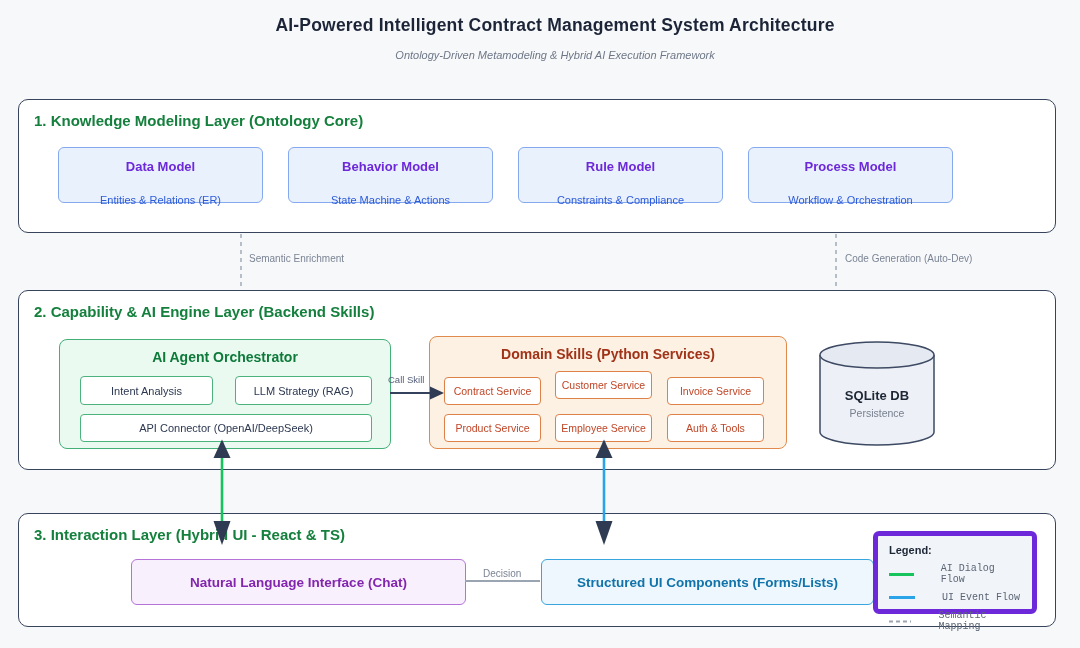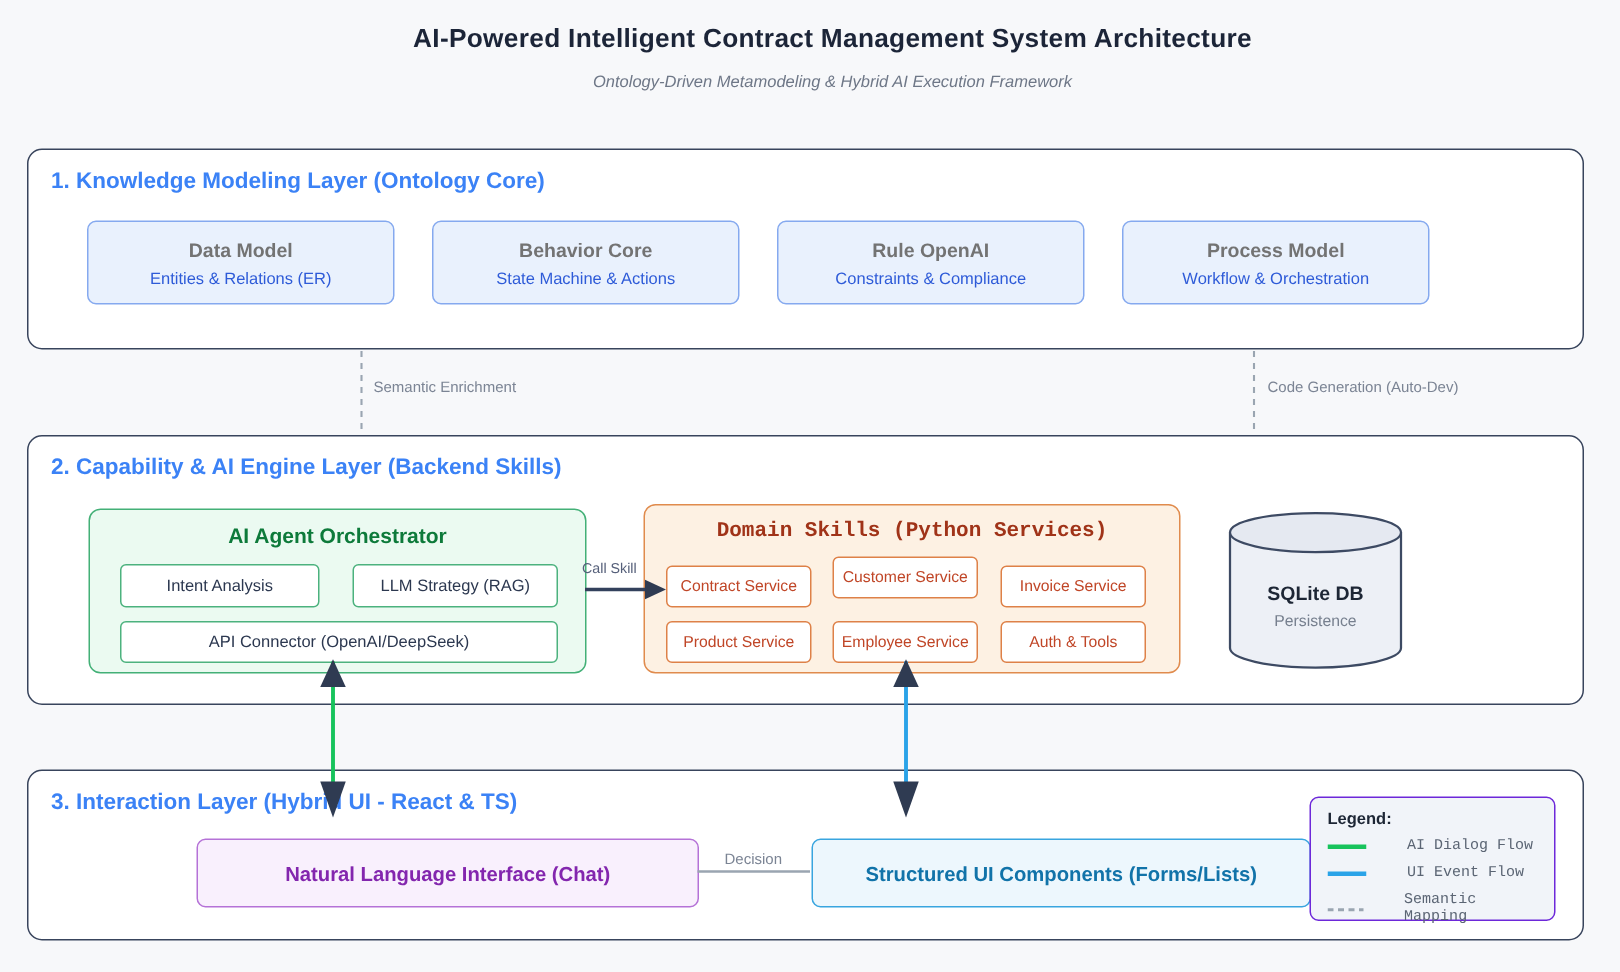--- a/index.html
+++ b/index.html
@@ -14,7 +14,7 @@
   .layer1{top:99px;height:134px;}
   .layer2{top:290px;height:180px;}
   .layer3{top:513px;height:114px;}
-  .layer-header{position:absolute;left:15px;top:12px;font-size:15px;font-weight:bold;color:#3b82f6;}
+  .layer-header{position:absolute;left:15px;top:12px;font-size:15px;font-weight:bold;color:#15803d;}
   
   .model-box{position:absolute;top:47px;width:205px;height:56px;background:#e9f1fd;
              border:1px solid #85a9ef;border-radius:6px;text-align:center;

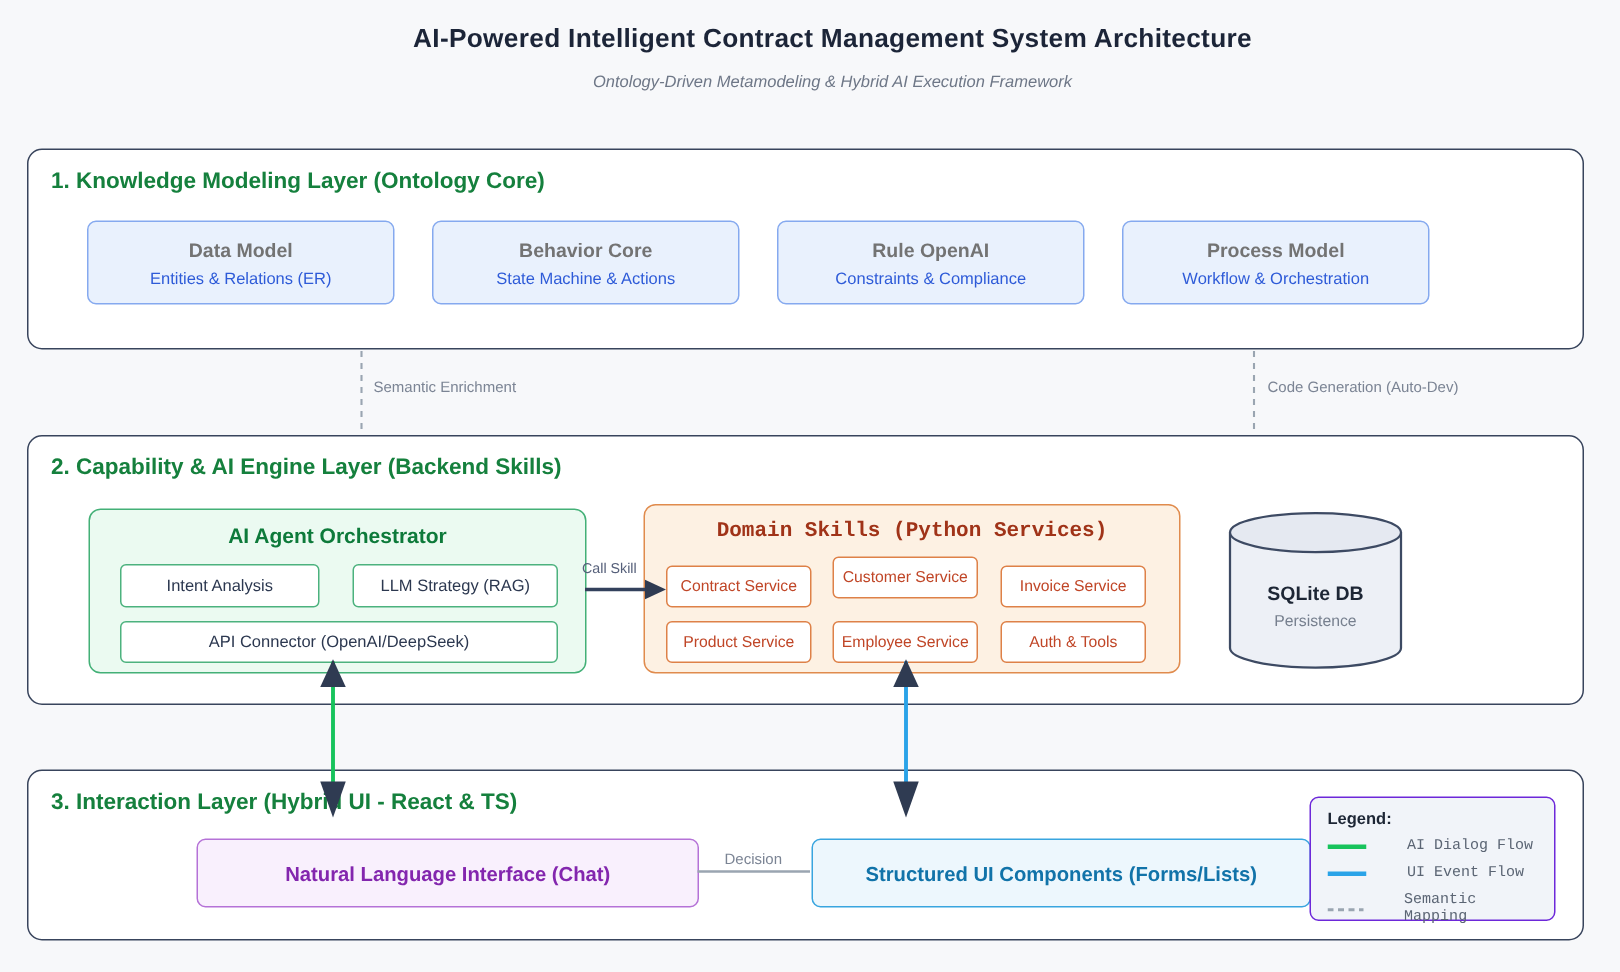--- a/index.html
+++ b/index.html
@@ -20,7 +20,7 @@
              border:1px solid #85a9ef;border-radius:6px;text-align:center;
              box-sizing:border-box;padding-top:11px;}
   .mb0{left:39px;} .mb1{left:269px;} .mb2{left:499px;} .mb3{left:729px;}
-  .model-title{font-size:13px;font-weight:bold;color:#737373;margin-bottom:6px;}
+  .model-title{font-size:13px;font-weight:bold;color:#6d28d9;margin-bottom:20px;}
   .model-sub{font-size:11px;color:#2e5bd8;}
   
   .orchestrator{position:absolute;left:40px;top:48px;width:332px;height:110px;

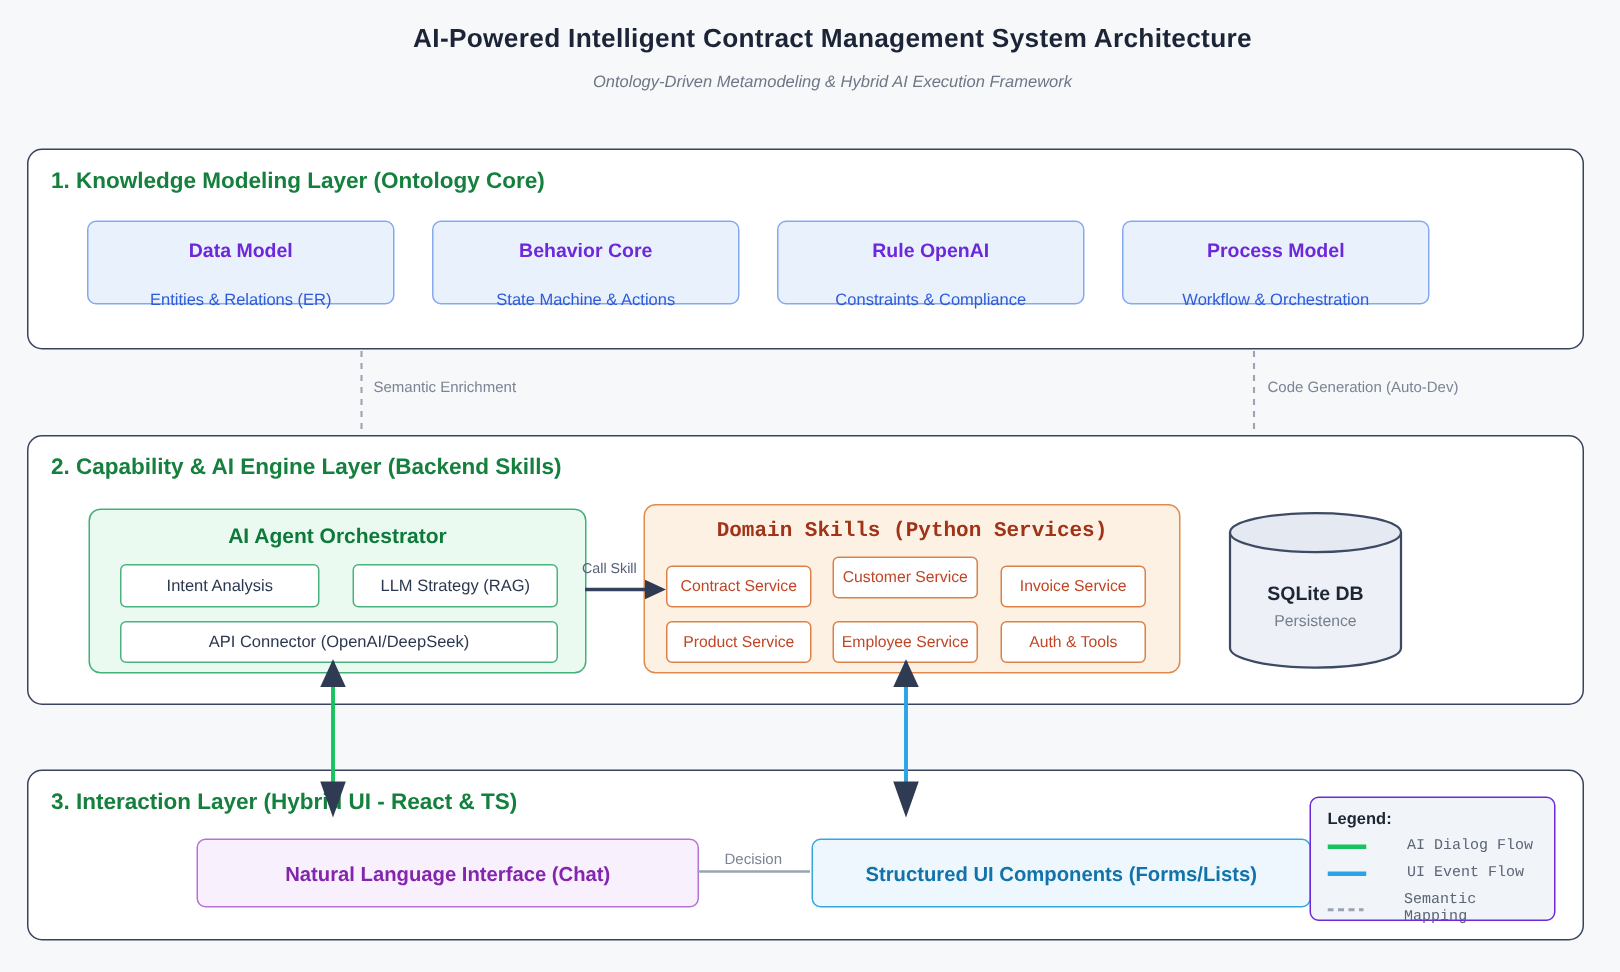--- a/index.html
+++ b/index.html
@@ -77,7 +77,7 @@
       <div class="model-sub">Entities &amp; Relations (ER)</div>
     </div>
     <div class="model-box mb1">
-      <div class="model-title">Behavior Core</div>
+      <div class="model-title">Behavior Model</div>
       <div class="model-sub">State Machine &amp; Actions</div>
     </div>
     <div class="model-box mb2">

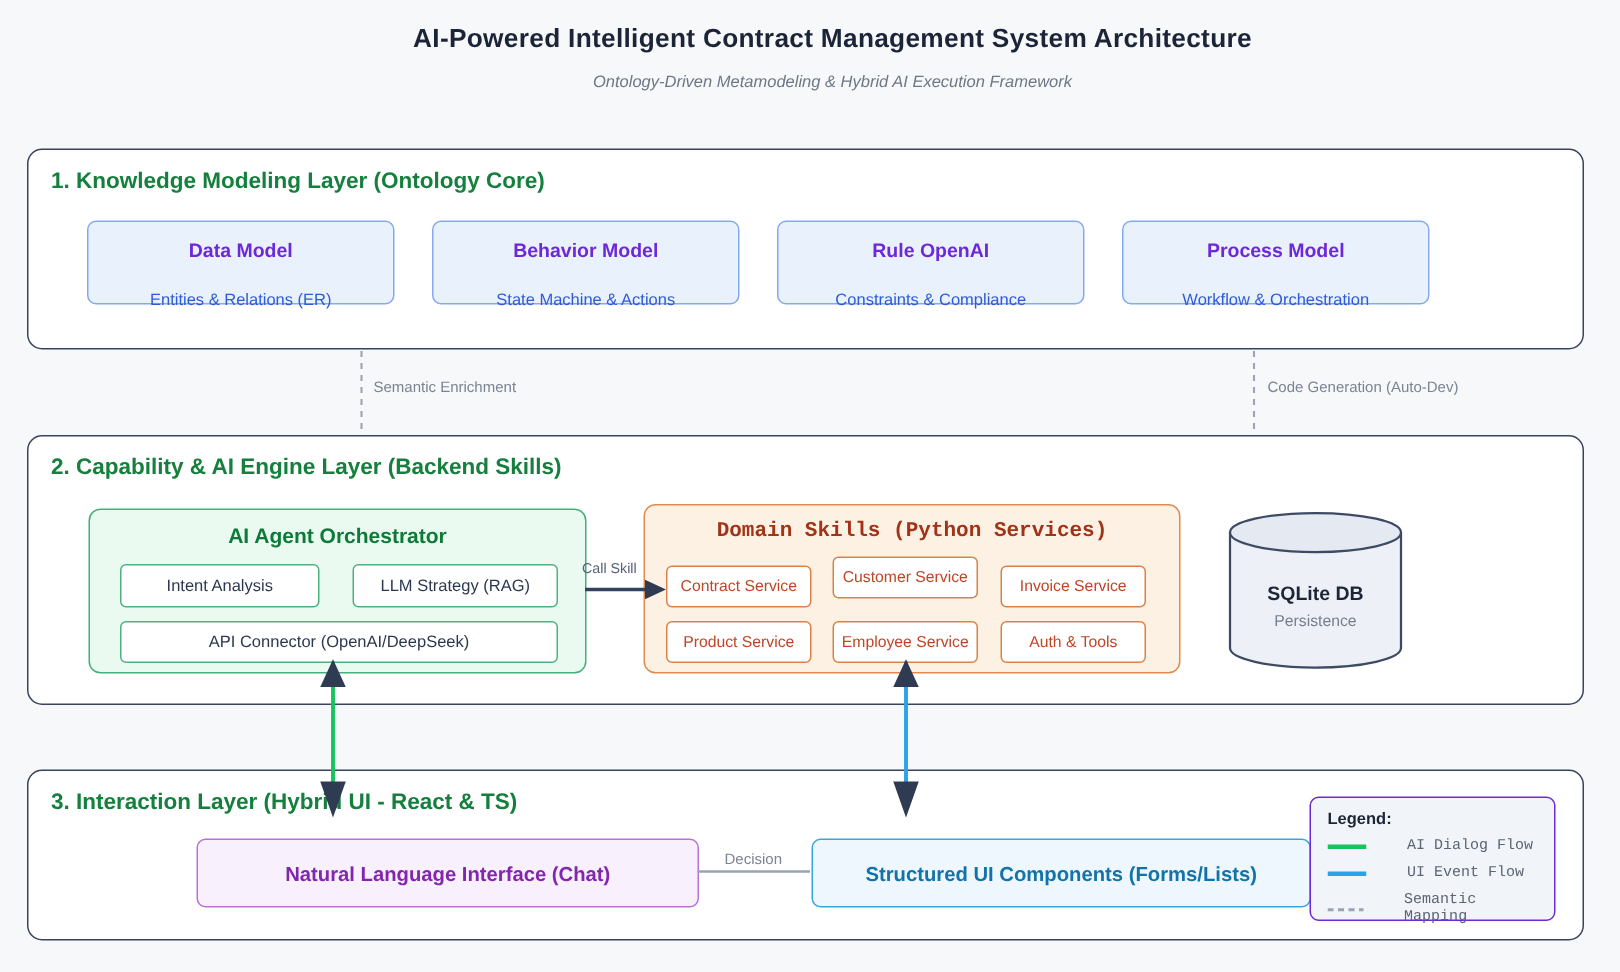--- a/index.html
+++ b/index.html
@@ -81,7 +81,7 @@
       <div class="model-sub">State Machine &amp; Actions</div>
     </div>
     <div class="model-box mb2">
-      <div class="model-title">Rule OpenAI</div>
+      <div class="model-title">Rule Model</div>
       <div class="model-sub">Constraints &amp; Compliance</div>
     </div>
     <div class="model-box mb3">

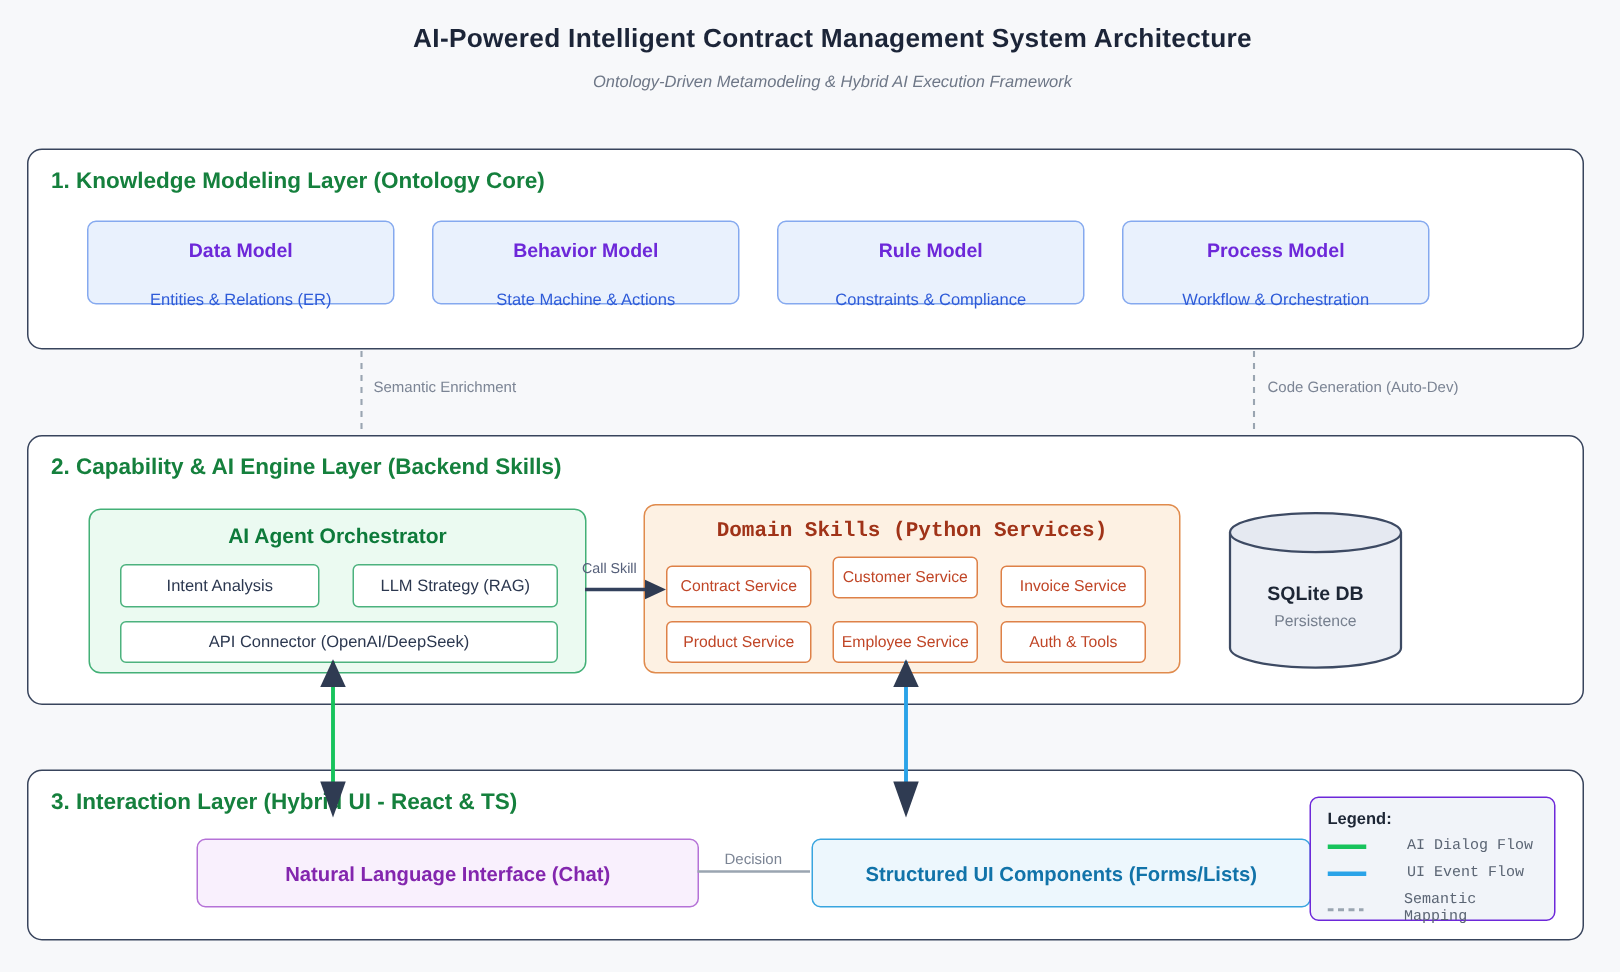--- a/index.html
+++ b/index.html
@@ -36,7 +36,7 @@
   .domain{position:absolute;left:410px;top:45px;width:358px;height:113px;
           background:#fdf1e3;border:1.5px solid #e08b4d;border-radius:8px;box-sizing:border-box;}
   .domain-title{position:absolute;top:9px;width:100%;text-align:center;
-                font-size:14px;font-weight:bold;color:#a03318;font-family:Liberation Mono, monospace;}
+                font-size:14px;font-weight:bold;color:#a03318;}
   .service{position:absolute;background:#fff;border:1px solid #de8148;border-radius:4px;
            font-size:10.5px;color:#c04627;display:flex;align-items:center;justify-content:center;
            box-sizing:border-box;width:97px;height:28px;}

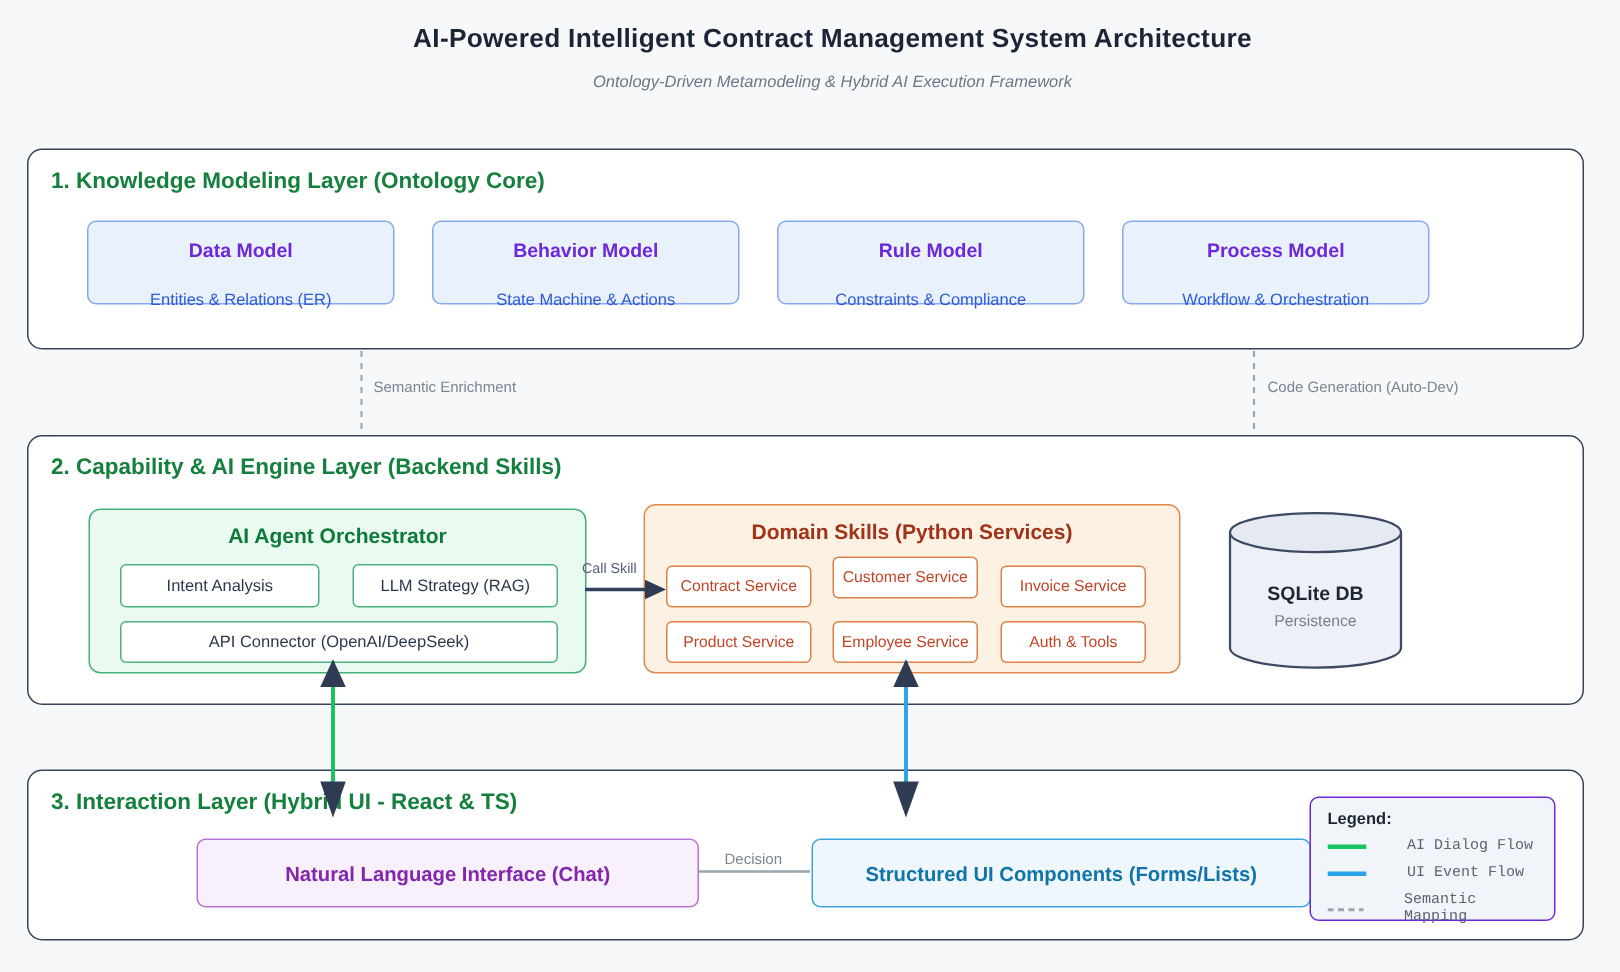--- a/index.html
+++ b/index.html
@@ -49,7 +49,7 @@
   .nli{left:112px;width:335px;background:#f9f0fd;border:1.5px solid #b572d7;color:#8326ae;}
   .sui{left:522px;width:333px;background:#edf7fd;border:1.5px solid #39a5df;color:#1173a9;}
   .legend{position:absolute;left:854px;top:17px;width:164px;height:83px;background:#f1f4f9;
-          border:1px solid #6d28d9;border-radius:6px;padding:8px 11px;box-sizing:border-box;z-index:4;}
+          border:5px solid #6d28d9;border-radius:6px;padding:8px 11px;box-sizing:border-box;z-index:4;}
   .legend-title{font-size:11px;font-weight:bold;color:#1d2635;margin-bottom:7px;}
   .legend-row{display:flex;align-items:center;gap:27px;margin-bottom:7px;font-family:Liberation Mono, monospace;}
   .legend-label{font-size:10px;color:#5b6574;}

